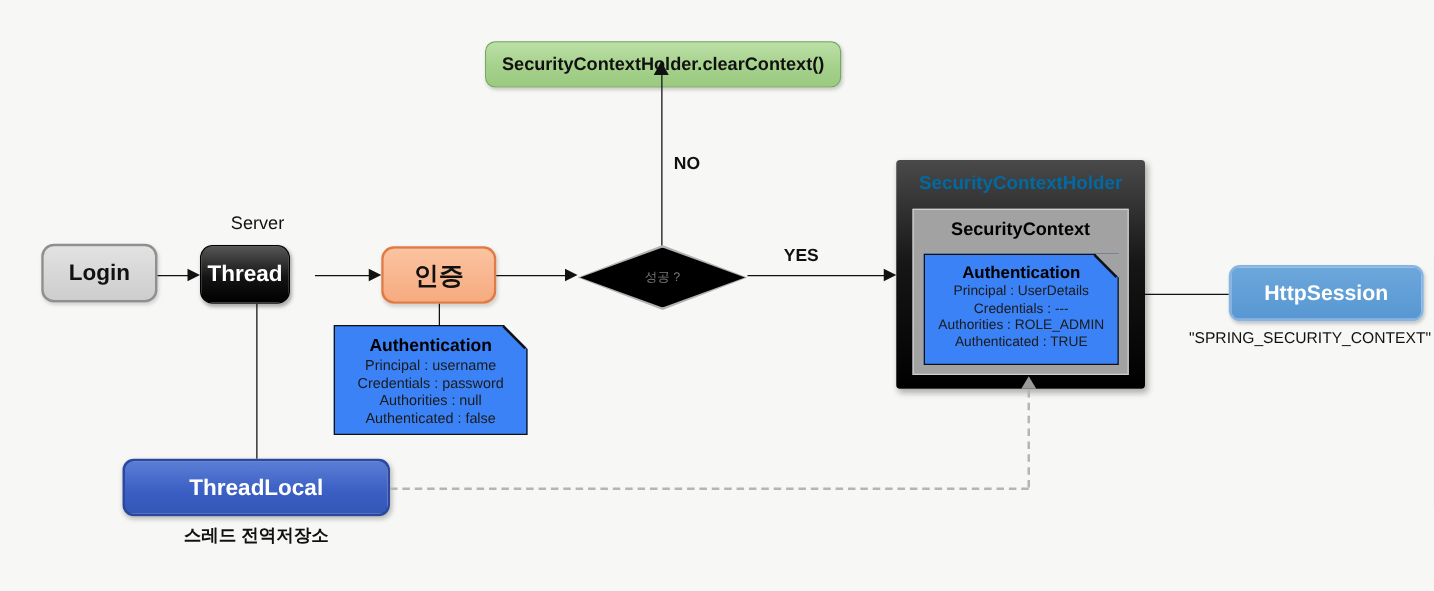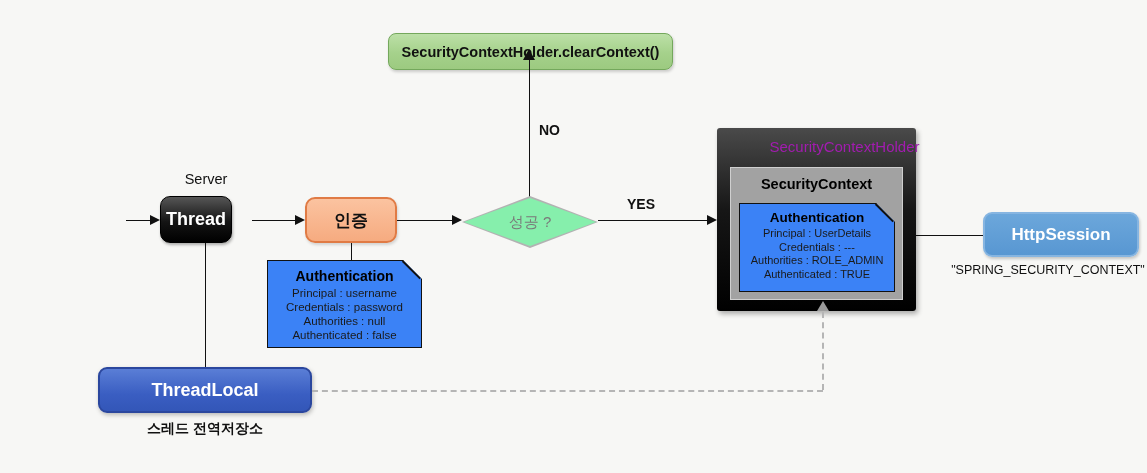--- a/index.html
+++ b/index.html
@@ -74,7 +74,7 @@
   }
   .sch-title {
     left:717px; top:138px; width:199px;
-    text-align:center; font-weight:normal; font-size:15px; color:#a21caf;padding-left:28px;
+    text-align:center; font-weight:bold; font-size:15px; color:#0369a1;
   }
   .sc-box {
     left:730px; top:167px; width:173px; height:133px;

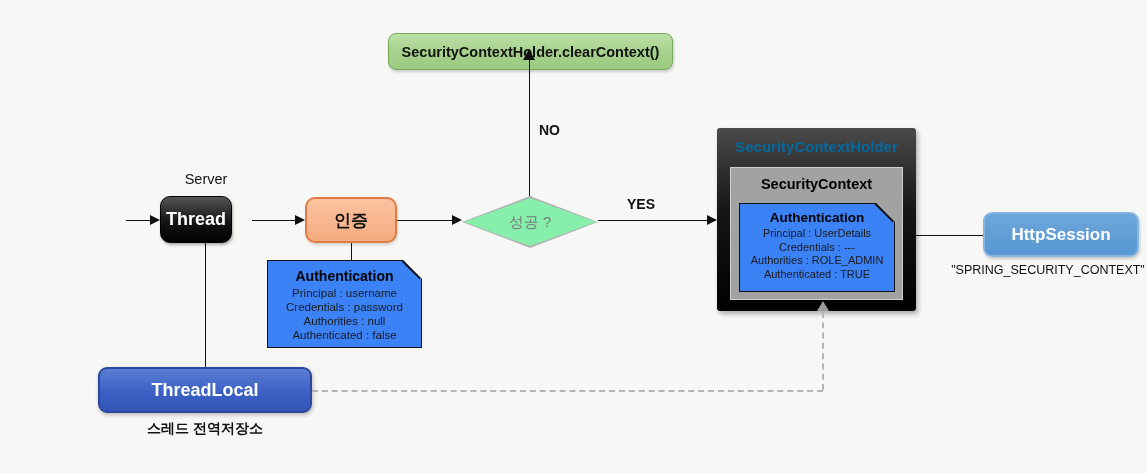--- a/index.html
+++ b/index.html
@@ -150,6 +150,7 @@
   <div class="abs arr-up" style="left:523px; top:49px;"></div>
   <div class="abs edge-label" style="left:539px; top:122px;">NO</div>
 
+  <div class="abs node login-box">Login</div>
 
   <div class="abs plain-label" style="left:160px; top:171px; width:92px;">Server</div>
   <div class="abs node thread-box">Thread</div>

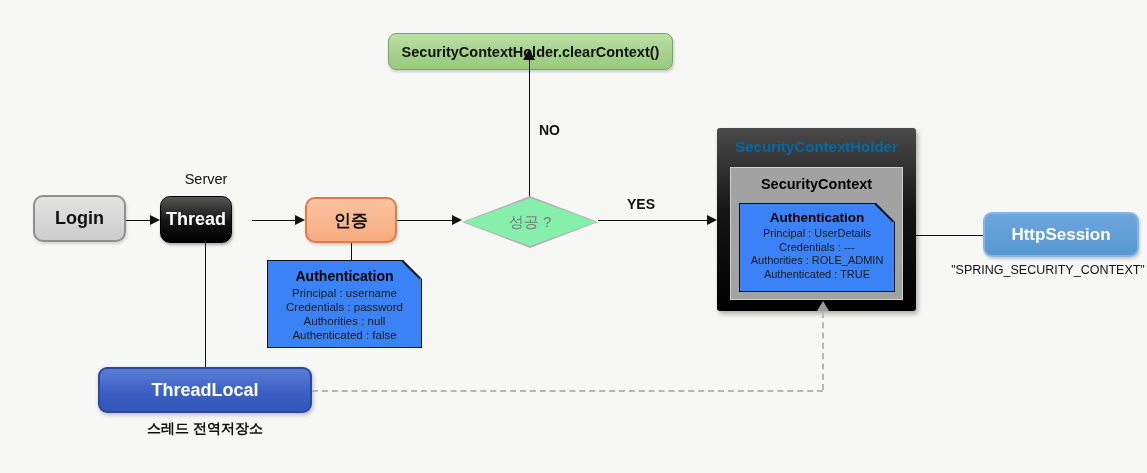--- a/index.html
+++ b/index.html
@@ -47,7 +47,7 @@
     left:305px; top:197px; width:92px; height:46px;
     background:linear-gradient(180deg,#fbc3a0 0%, #f6ab80 100%);
     border:2px solid #e07b45; border-radius:10px;
-    font-weight:bold; font-size:17px; color:#111;
+    font-weight:bold; font-size:20px; color:#111;
     box-shadow:1px 2px 3px rgba(0,0,0,.15);
   }
   .http-session-box {

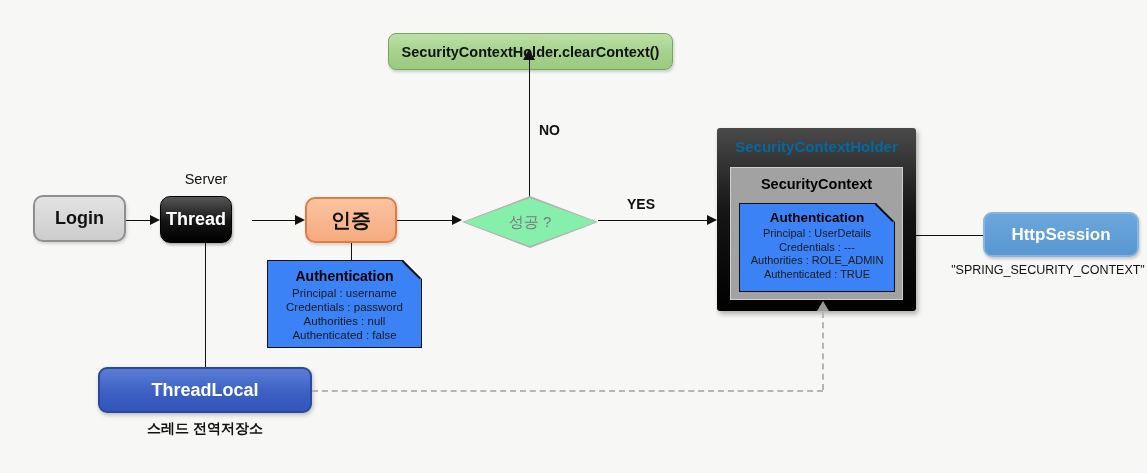--- a/index.html
+++ b/index.html
@@ -118,9 +118,9 @@
   .diamond-inner {
     position:absolute; inset:2px;
     clip-path:polygon(50% 0,100% 50%,50% 100%,0 50%);
-    background:#86efac;
+    background:#000000;
     display:flex; align-items:center; justify-content:center;
-    color:#7a7a7a; font-size:15px;
+    color:#7a7a7a; font-size:10px;
   }
 
   

